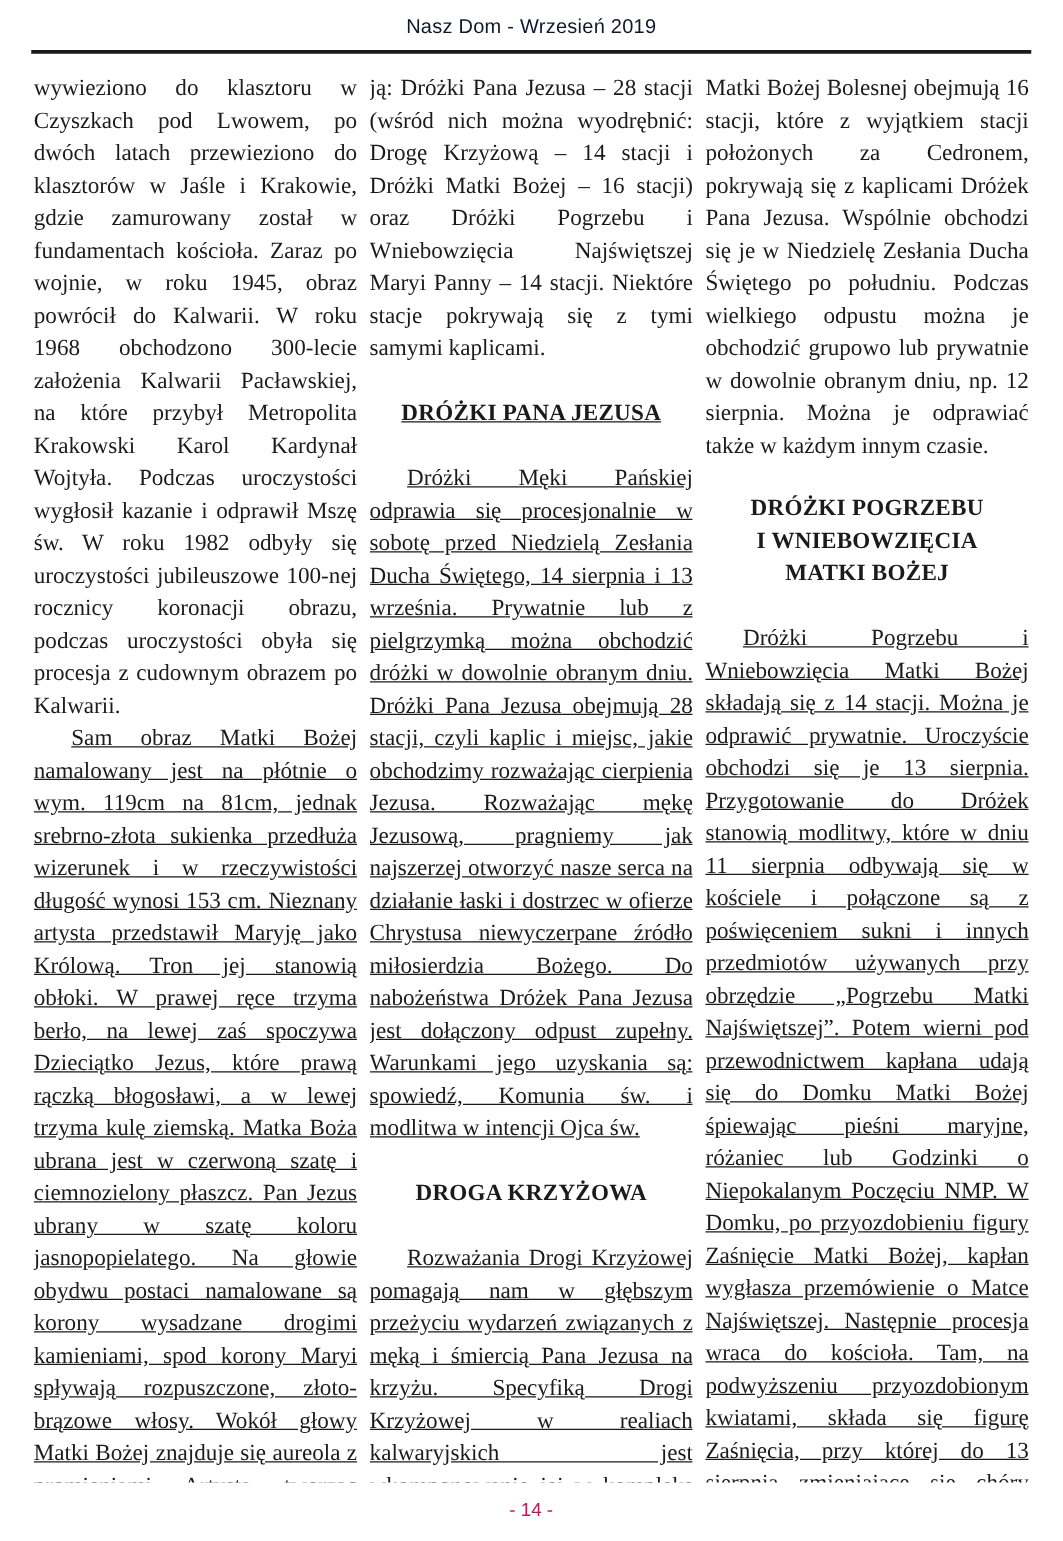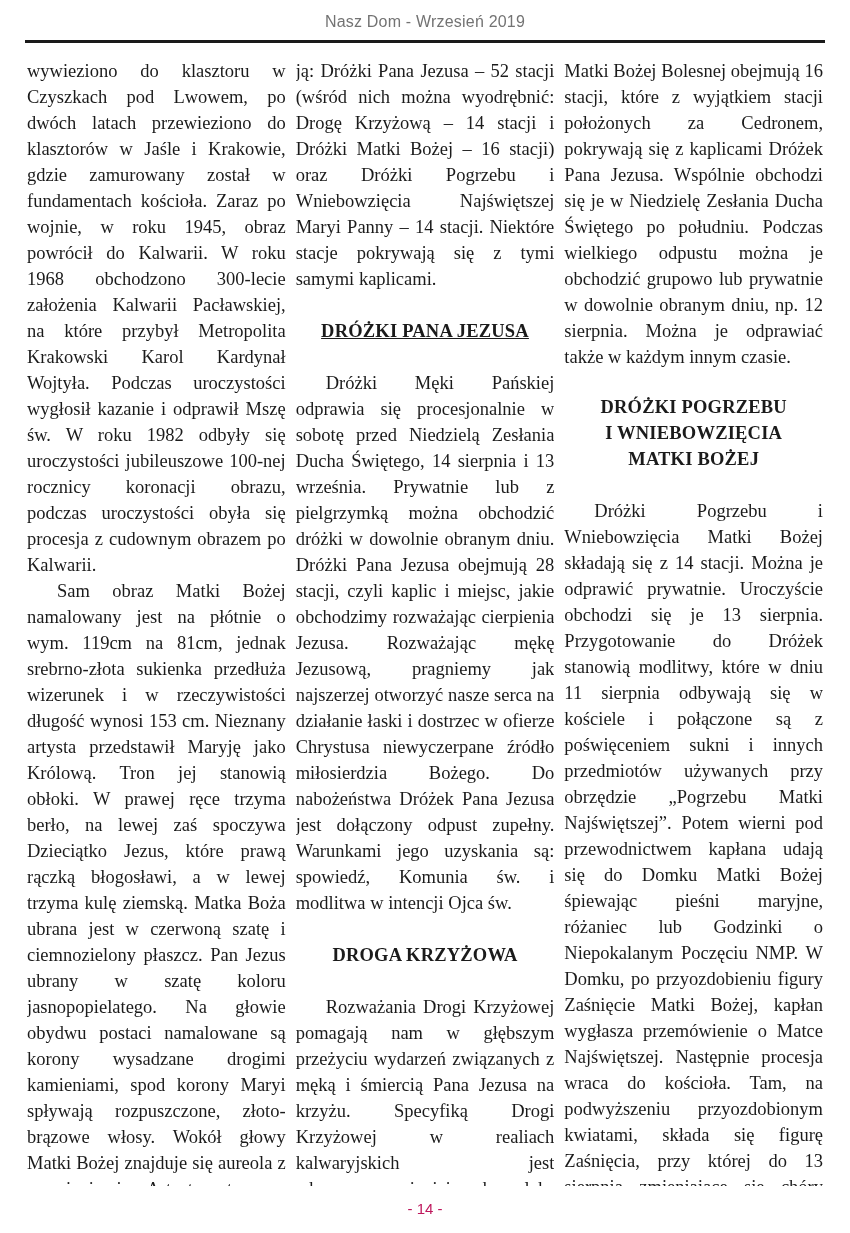--- a/index.html
+++ b/index.html
@@ -20,7 +20,7 @@
     font-family: "Liberation Sans", sans-serif;
     font-size: 16px;
     letter-spacing: 0.2px;
-    color: #737373;
+    color: #0f172a;
   }
   .header-rule {
     height: 3px;

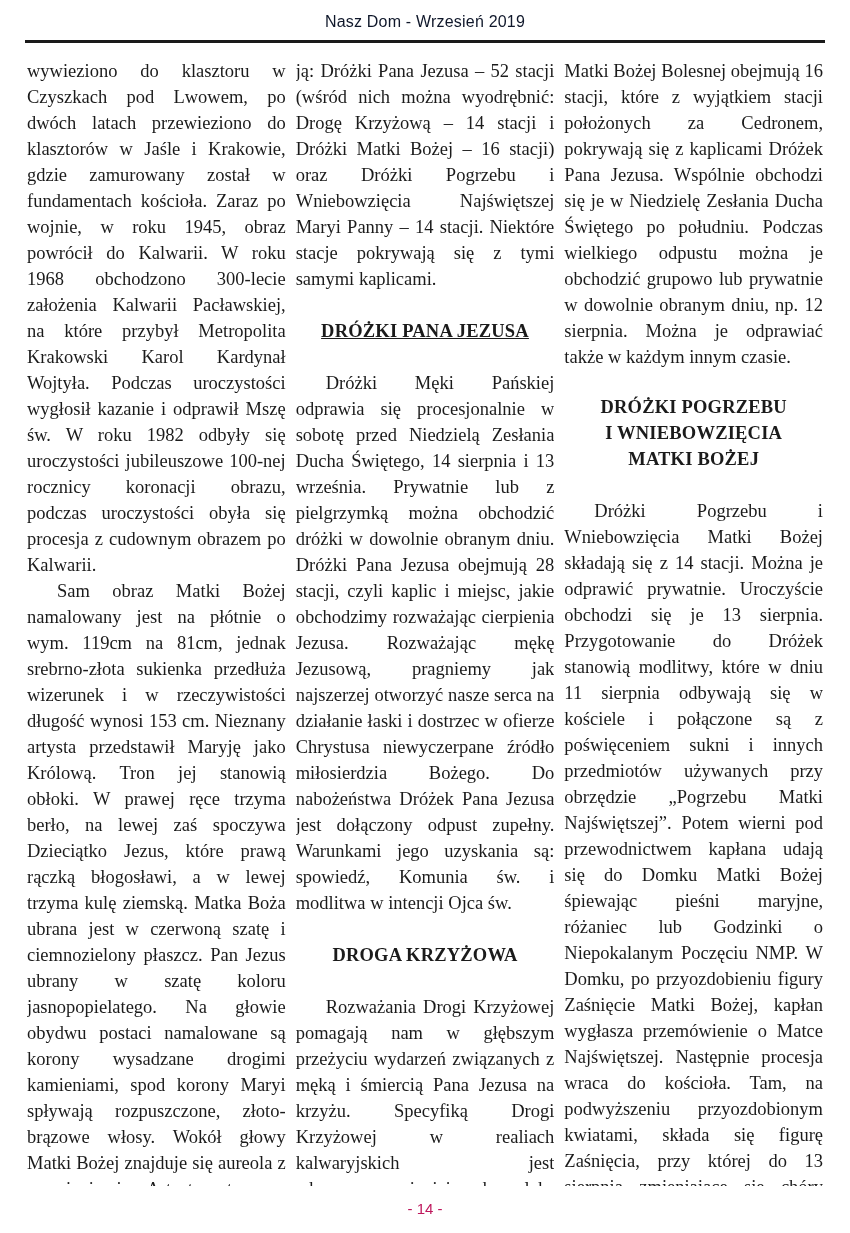--- a/index.html
+++ b/index.html
@@ -85,7 +85,7 @@
   </div>
 
   <div class="col">
-    <p>ją: Dróżki Pana Jezusa – 52 stacji (wśród nich można wyodrębnić: Drogę Krzyżową – 14 stacji i Dróżki Matki Bożej – 16 stacji) oraz Dróżki Pogrzebu i Wniebowzięcia Najświętszej Maryi Panny – 14 stacji. Niektóre stacje pokrywają się z tymi samymi kaplicami.</p>
+    <p>ją: Dróżki Pana Jezusa – 28 stacji (wśród nich można wyodrębnić: Drogę Krzyżową – 14 stacji i Dróżki Matki Bożej – 16 stacji) oraz Dróżki Pogrzebu i Wniebowzięcia Najświętszej Maryi Panny – 14 stacji. Niektóre stacje pokrywają się z tymi samymi kaplicami.</p>
     <h2 class="heading" style="font-size:inherit;text-decoration:underline;">DRÓŻKI PANA JEZUSA</h2>
     <p class="indent">Dróżki Męki Pańskiej odprawia się procesjonalnie w sobotę przed Niedzielą Zesłania Ducha Świętego, 14 sierpnia i 13 września. Prywatnie lub z pielgrzymką można obchodzić dróżki w dowolnie obranym dniu. Dróżki Pana Jezusa obejmują 28 stacji, czyli kaplic i miejsc, jakie obchodzimy rozważając cierpienia Jezusa. Rozważając mękę Jezusową, pragniemy jak najszerzej otworzyć nasze serca na działanie łaski i dostrzec w ofierze Chrystusa niewyczerpane źródło miłosierdzia Bożego. Do nabożeństwa Dróżek Pana Jezusa jest dołączony odpust zupełny. Warunkami jego uzyskania są: spowiedź, Komunia św. i modlitwa w intencji Ojca św.</p>
     <h2 class="heading" style="font-size:inherit;">DROGA KRZYŻOWA</h2>

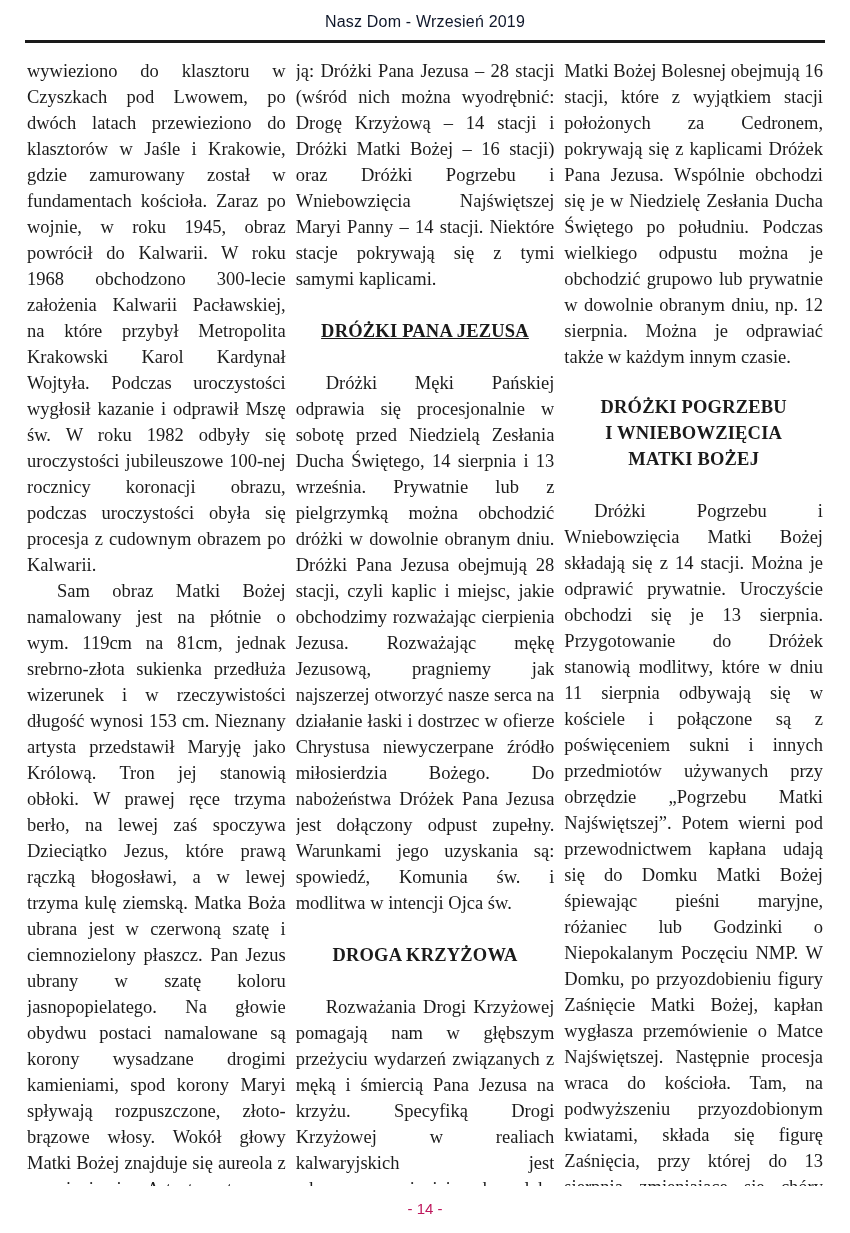--- a/index.html
+++ b/index.html
@@ -46,7 +46,7 @@
     -webkit-hyphens: auto;
   }
   .col p { margin: 0; }
-  .col p.indent { text-indent: 30px; }
+  .col p.indent { text-indent: 30px; text-decoration: underline; }
   .heading {
     font-weight: bold;
     text-align: center;

